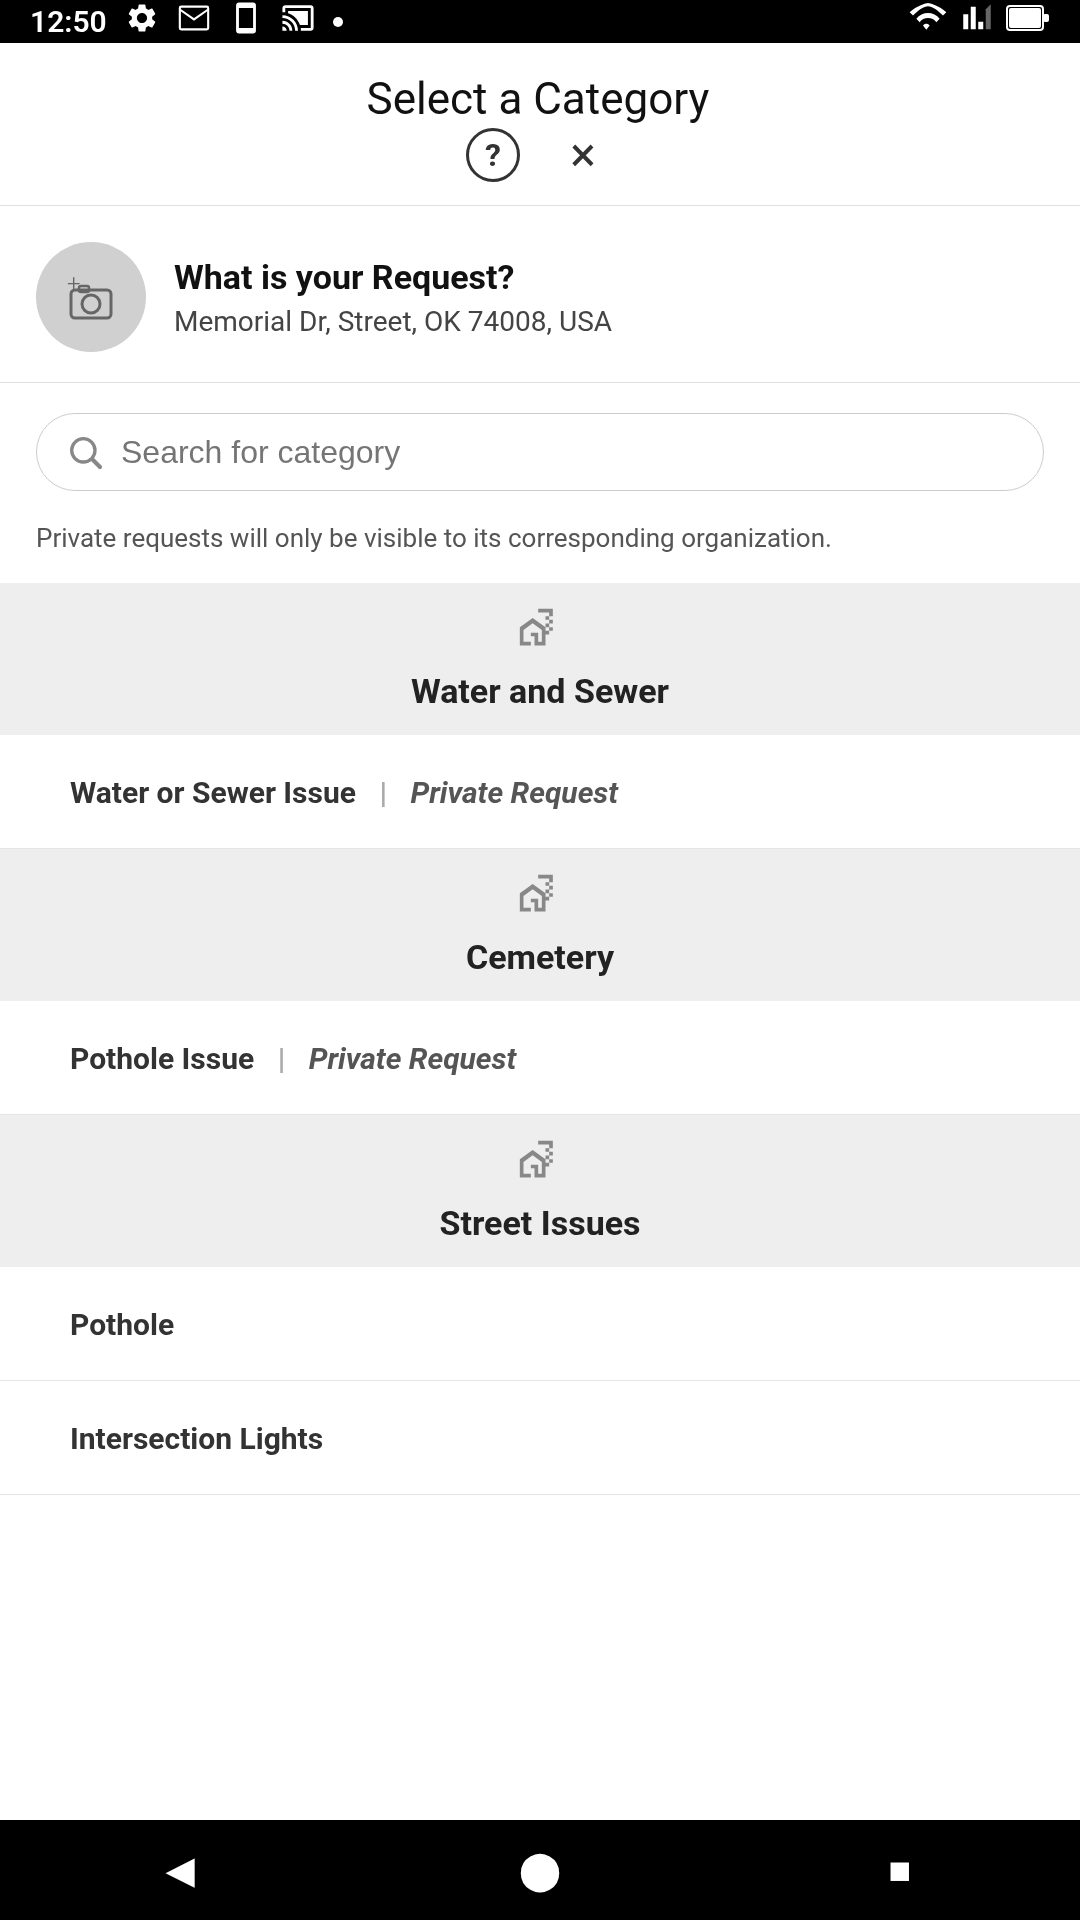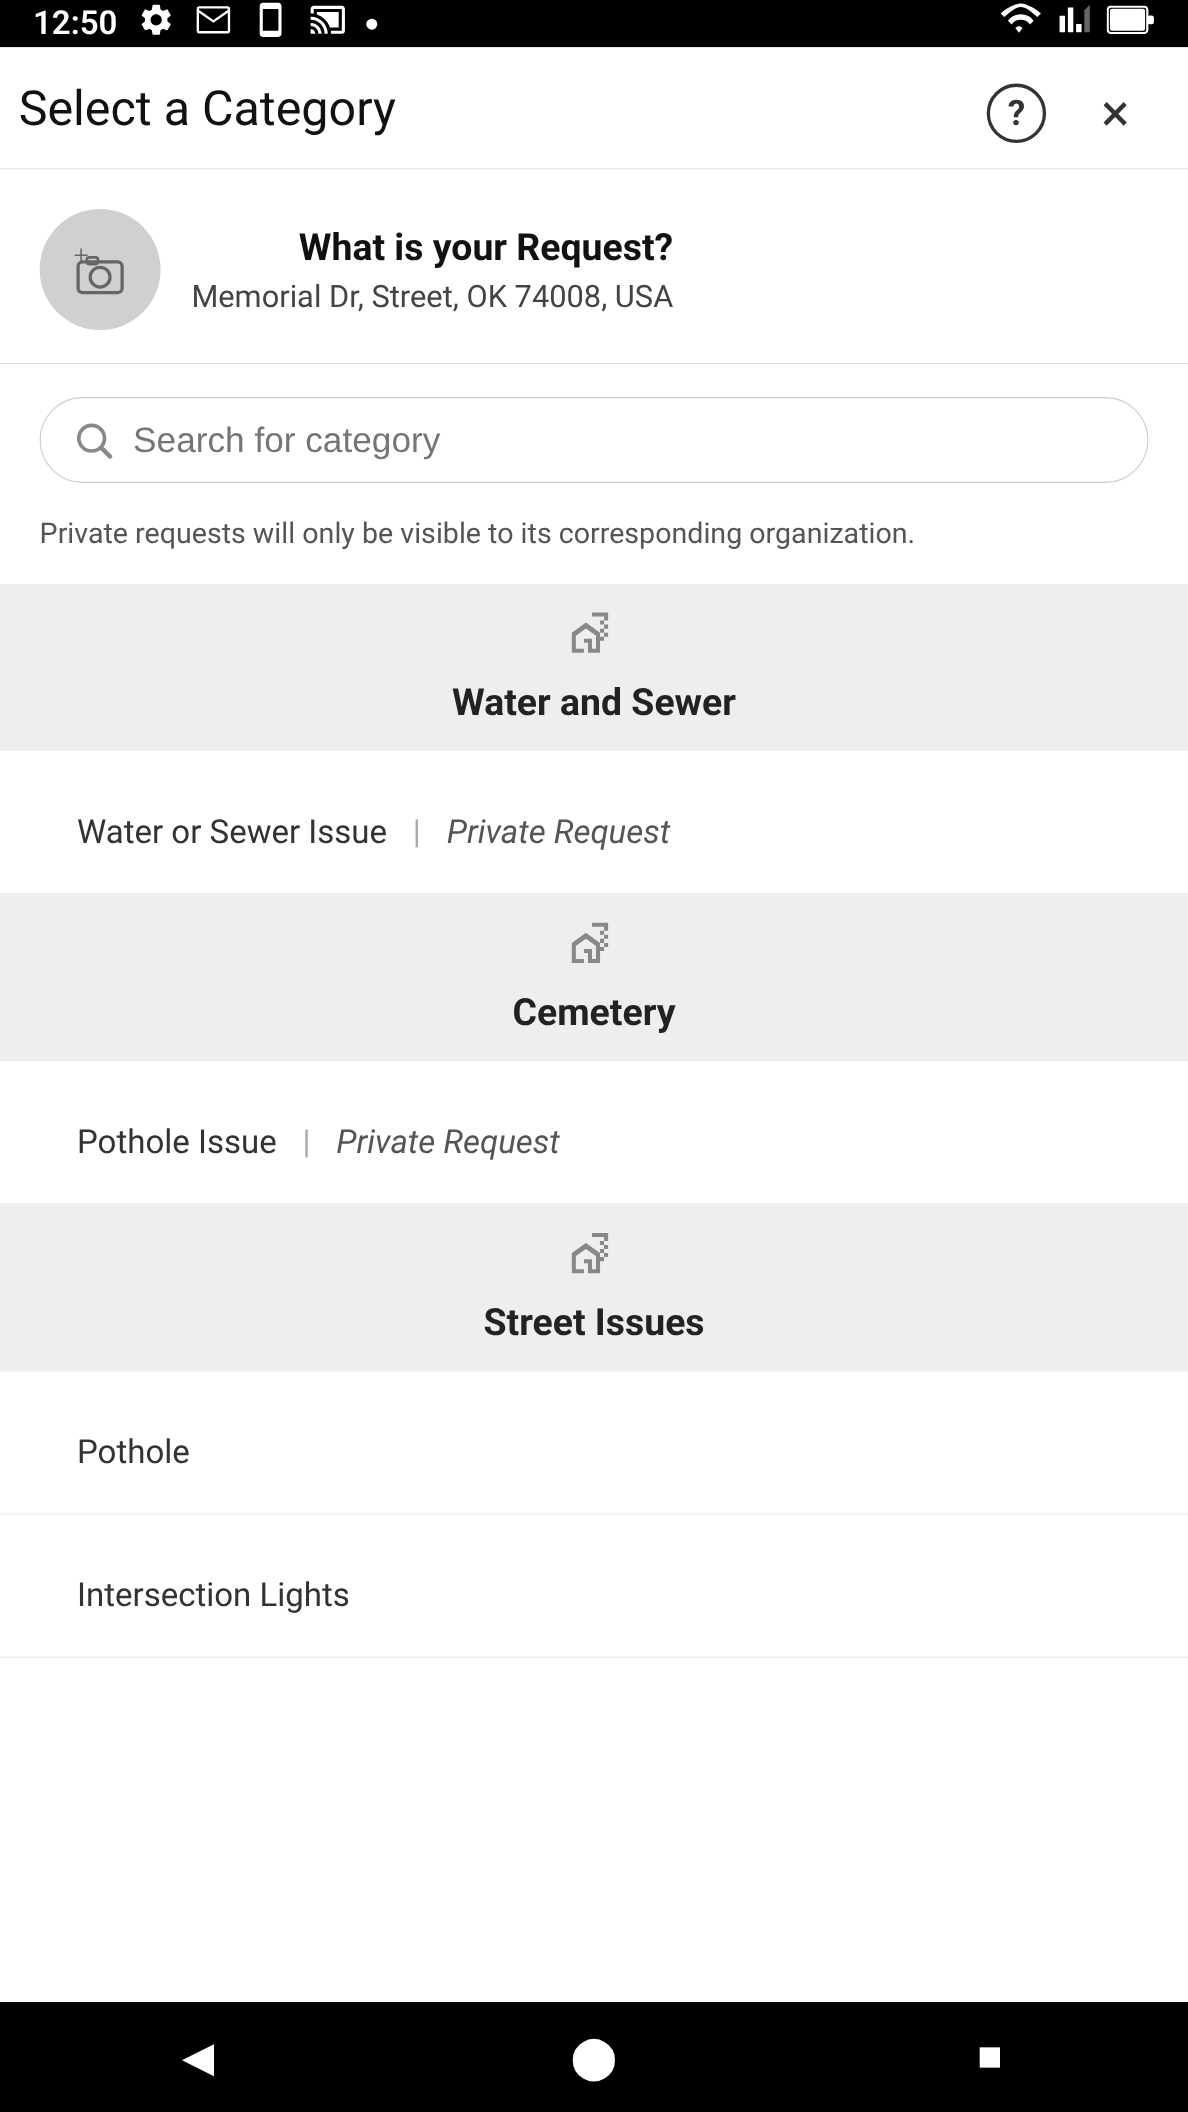--- a/index.html
+++ b/index.html
@@ -48,10 +48,12 @@
     
     .header {
       background: #ffffff;
-      padding: 30px 36px 20px 17px;
-      display: flex;
+      padding: 30px 36px 20px 32px;
+      display: flex;
+      align-items: center;
       justify-content: space-between;
       border-bottom: 1px solid #e0e0e0;
+      flex-direction: column;
     }
 
     .header-title {

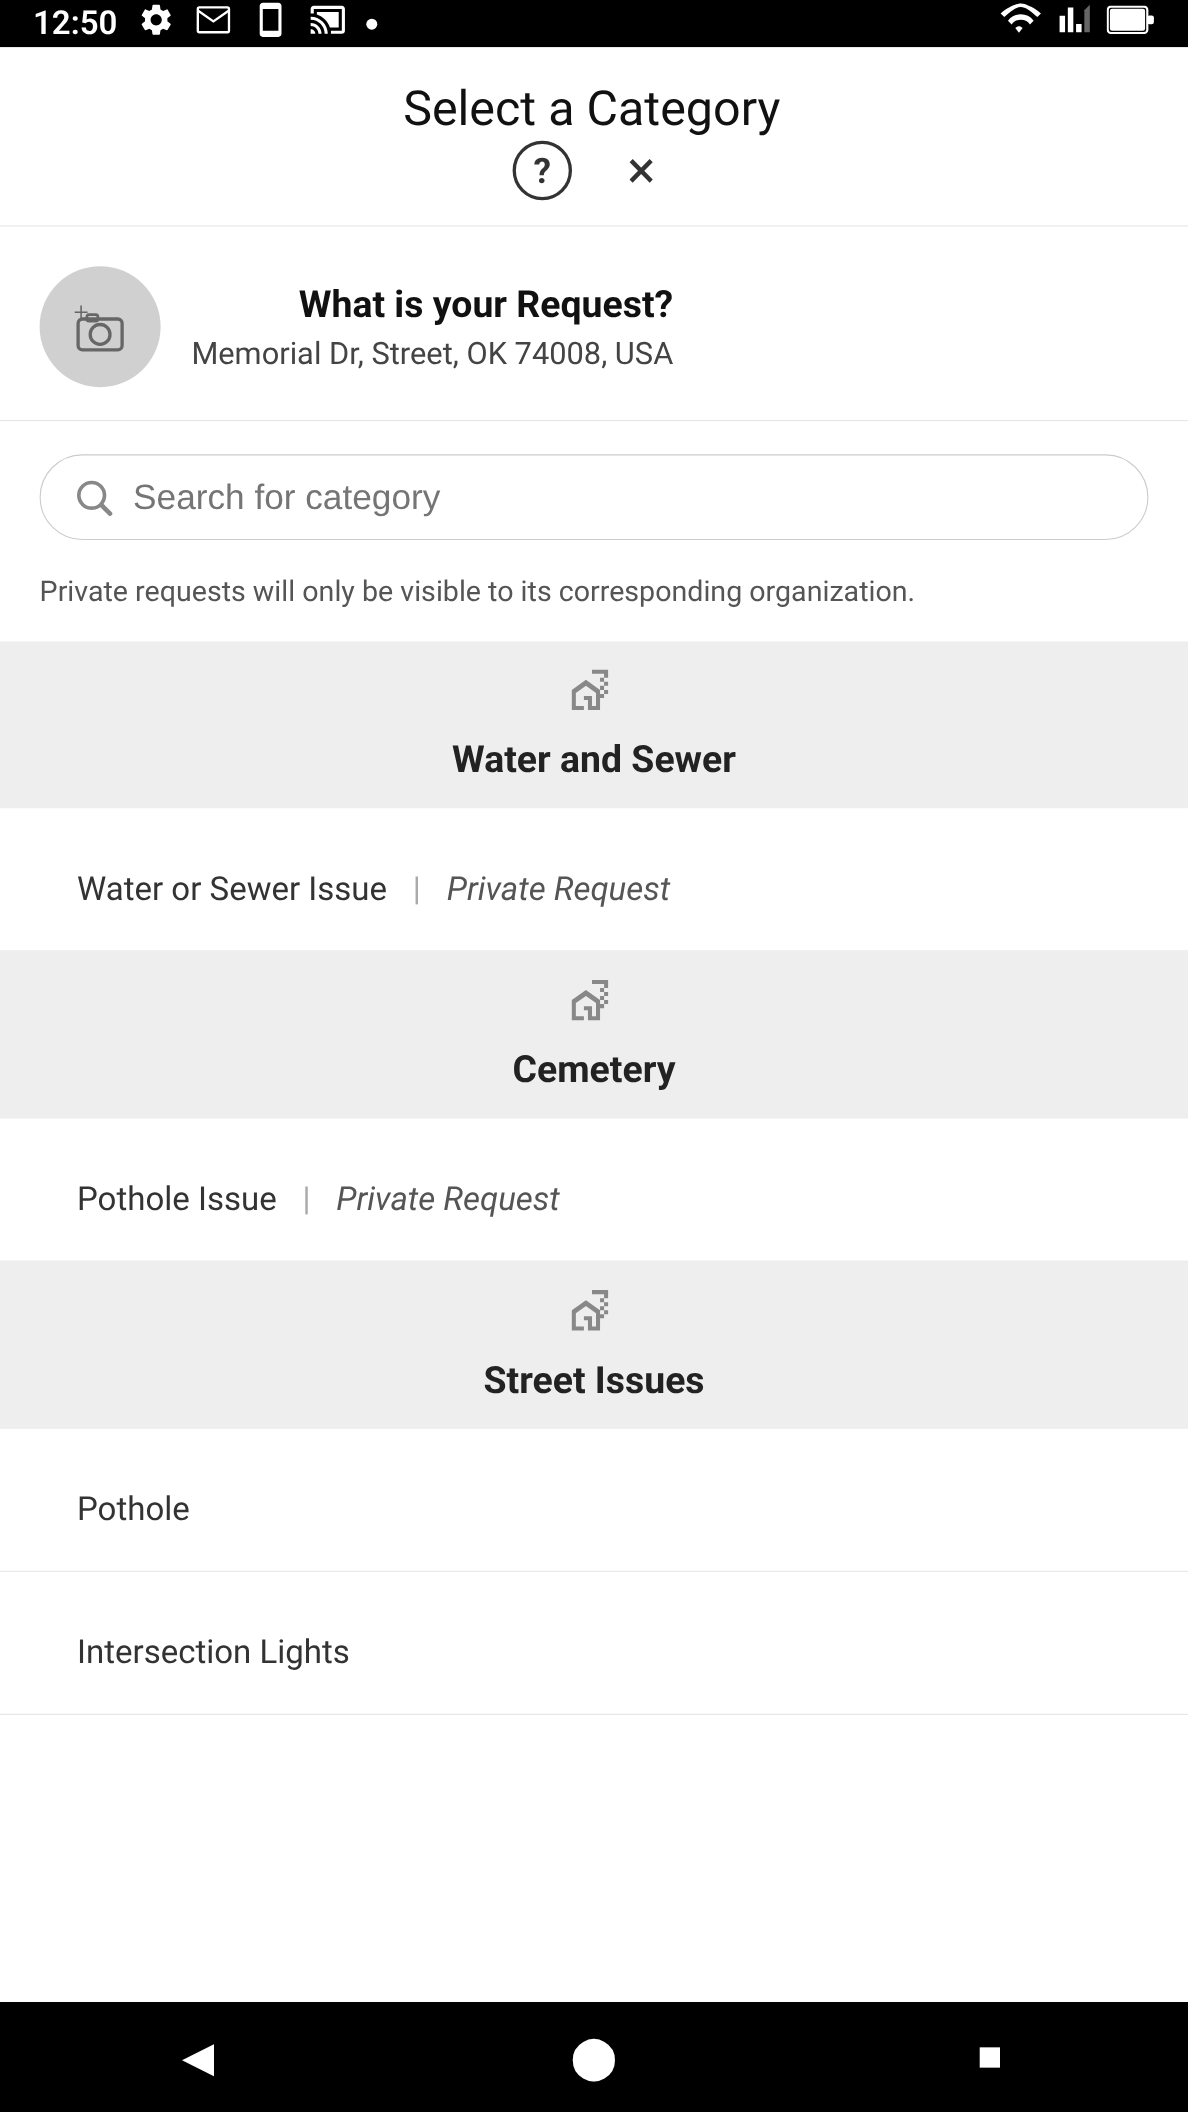--- a/index.html
+++ b/index.html
@@ -102,7 +102,6 @@
       display: flex;
       flex-direction: column;
       gap: 8px;
-      text-align: right;
     }
 
     .request-title {

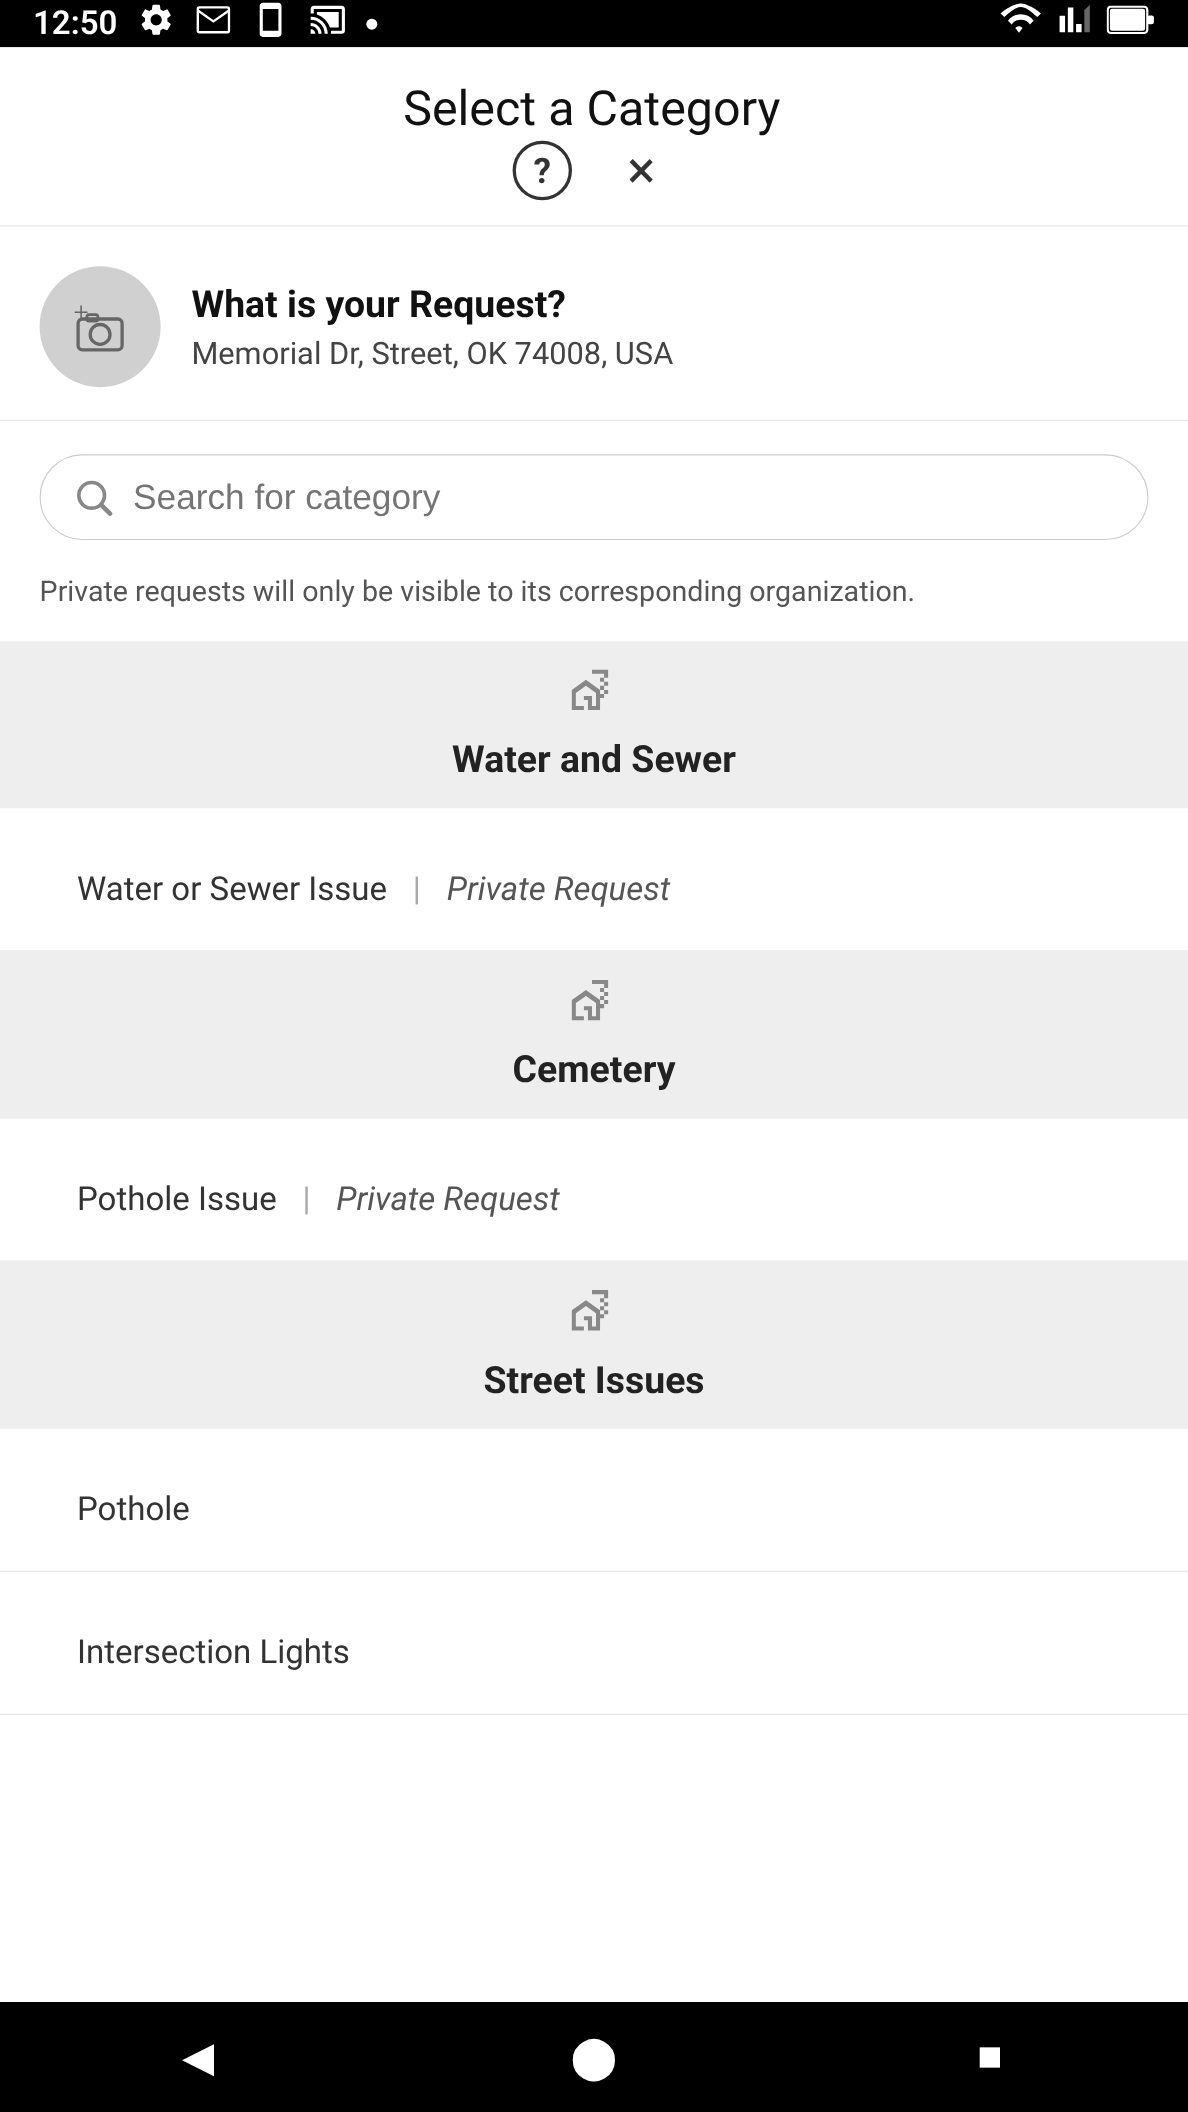--- a/index.html
+++ b/index.html
@@ -170,12 +170,13 @@
 
     .category-item {
       background: #ffffff;
-      padding: 56px 36px 38px 70px;
+      padding: 40px 36px 38px 70px;
       border-bottom: 1px solid #e5e5e5;
       display: flex;
       align-items: flex-end;
       gap: 0;
       cursor: pointer;
+      font-weight: bold;
     }
 
     .category-item-label {

